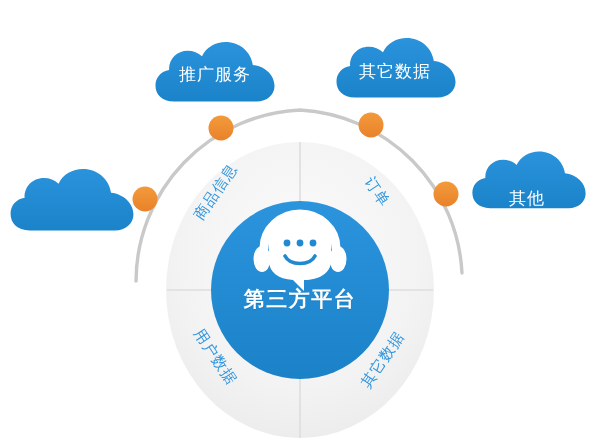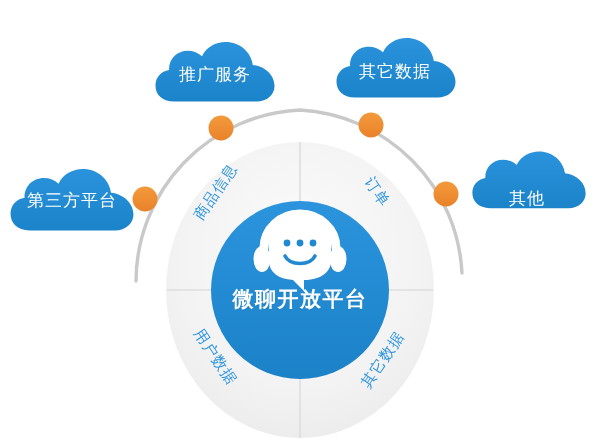--- a/index.html
+++ b/index.html
@@ -169,7 +169,6 @@
     </g>
   </svg>
 
-  <div class="cloud-label" style="left:72px; top:200px;">第三方平台</div>
   <div class="cloud-label" style="left:215px; top:74px;">推广服务</div>
   <div class="cloud-label" style="left:395px; top:71px;">其它数据</div>
   <div class="cloud-label" style="left:527px; top:198px;">其他</div>

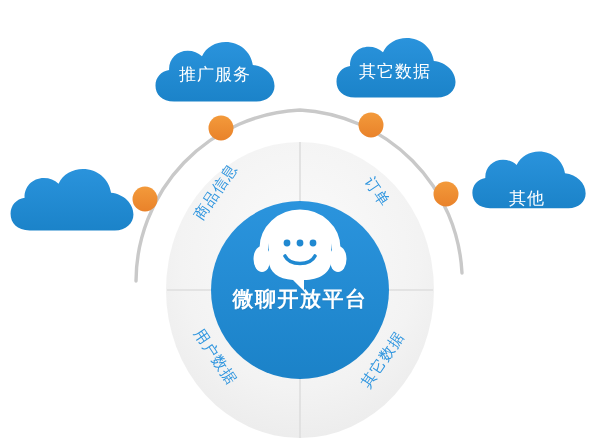--- a/index.html
+++ b/index.html
@@ -178,7 +178,7 @@
   <div class="quad-label" style="left:215px; top:357px; transform:translate(-50%,-50%) rotate(56deg);">用户数据</div>
   <div class="quad-label" style="left:383px; top:360px; transform:translate(-50%,-50%) rotate(-56deg);">其它数据</div>
 
-  <div class="brand-text">微聊开放平台</div>
+  <div class="brand-text">第三方平台</div>
 
 </div>
 

